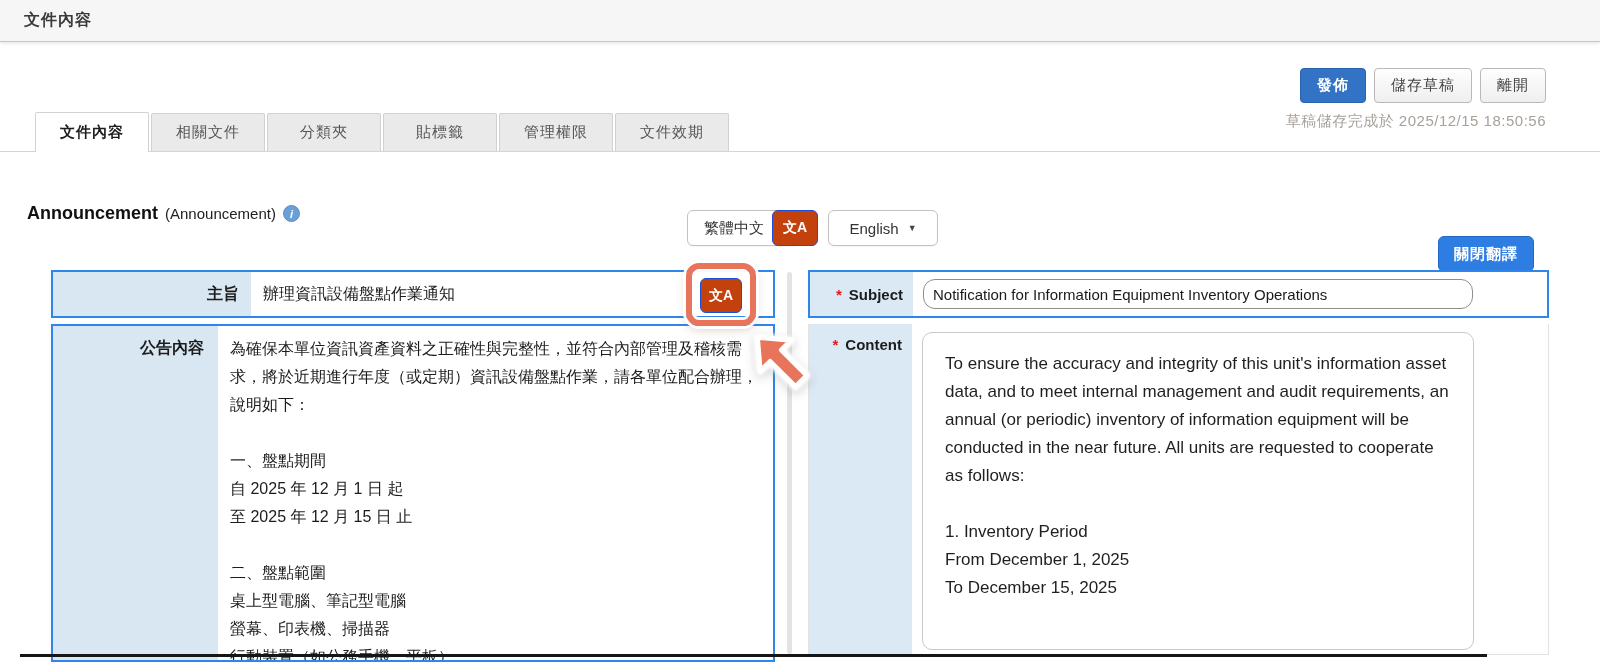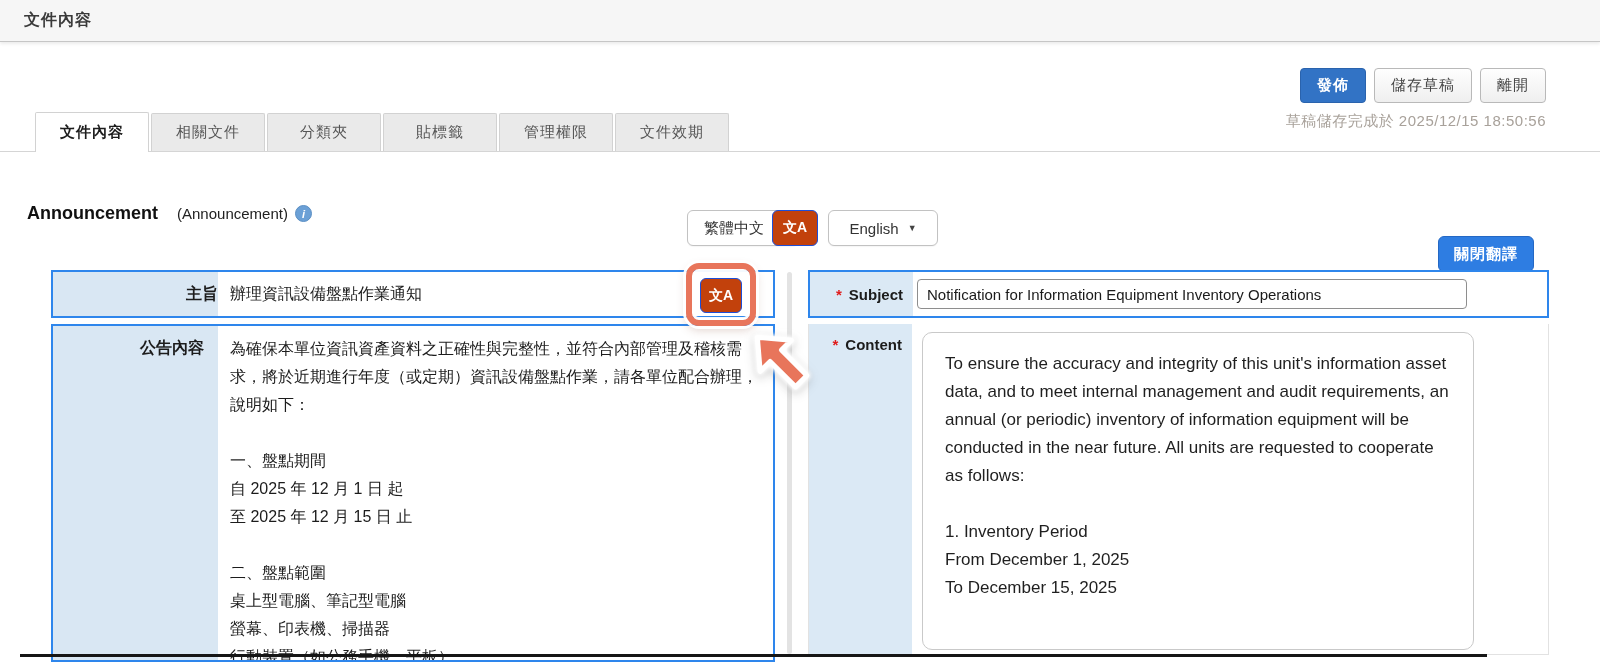--- a/index.html
+++ b/index.html
@@ -33,7 +33,7 @@
   
   .heading { position:absolute; left:27px; top:203px; display:flex; align-items:center; gap:7px; }
   .heading-title { font-size:18px; font-weight:bold; color:#111; }
-  .heading-sub { font-size:15px; color:#222;margin-left:12px; }
+  .heading-sub { font-size:15px; color:#222; }
   .info-icon { width:17px; height:17px; border-radius:50%; background:#6ba0d6;
     color:#fff; font-size:11px; font-weight:bold; font-style:italic;
     display:flex; align-items:center; justify-content:center; border:1px solid #5b8fc4; cursor:pointer; }

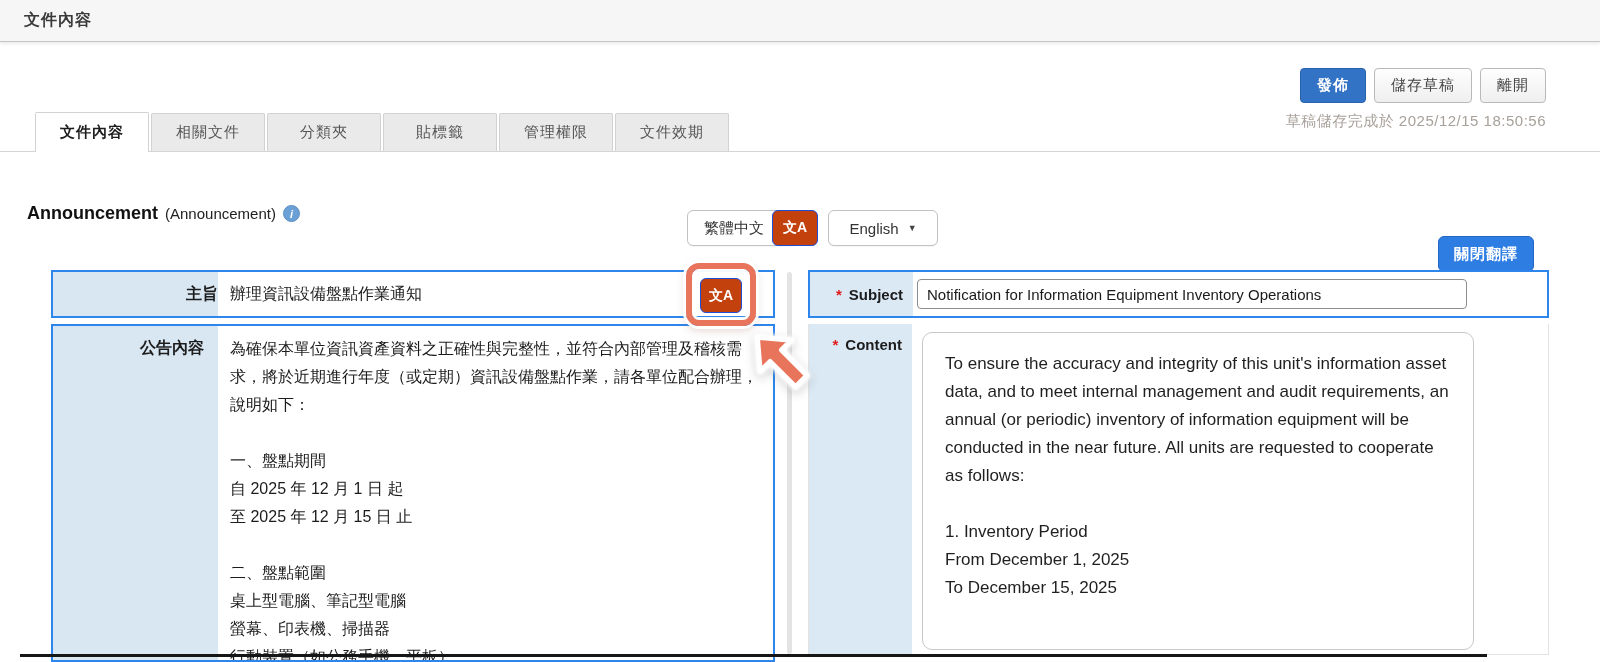--- a/index.html
+++ b/index.html
@@ -61,7 +61,7 @@
   .v-top { align-items:flex-start; padding-top:12px; }
 
   .src-subject { left:51px; top:270px; width:724px; height:48px; }
-  .src-subject .label-cell { width:165px; padding-right:0; align-items:center; }
+  .src-subject .label-cell { width:198px; padding-right:12px; align-items:center; }
   .src-subject-value { flex:1; display:flex; align-items:center; padding-left:12px; font-size:16px; color:#1c1c1c; }
 
   .src-content { left:51px; top:324px; width:724px; height:338px; }

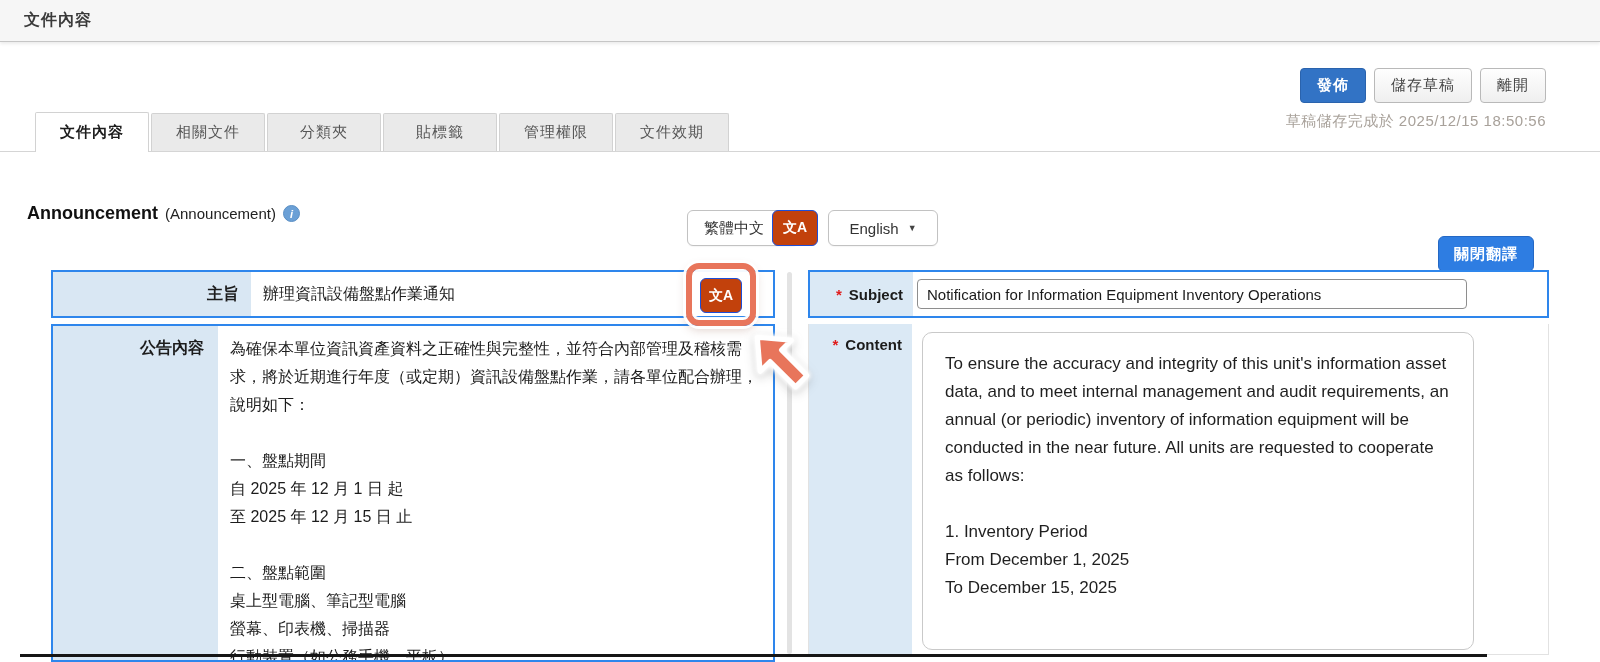--- a/index.html
+++ b/index.html
@@ -79,8 +79,8 @@
     font-size:15px; gap:4px; }
   .req { color:#e01b1b; font-weight:bold; margin-right:3px; }
   .tr-subject-valuewrap { flex:1; display:flex; align-items:center; }
-  .tr-subject-input { margin-left:4px; width:550px; height:30px; border:1px solid #8e8e8e;
-    border-radius:4px; font-size:15px; padding:0 9px; color:#1a1a1a; background:#fff;
+  .tr-subject-input { margin-left:10px; width:550px; height:30px; border:1px solid #8e8e8e;
+    border-radius:12px; font-size:15px; padding:0 9px; color:#1a1a1a; background:#fff;
     font-family:"Liberation Sans","DejaVu Sans",sans-serif; }
 
   .tr-content { left:808px; top:324px; width:741px; height:331px; border:1px solid #e2e2e2; border-top:none; }

